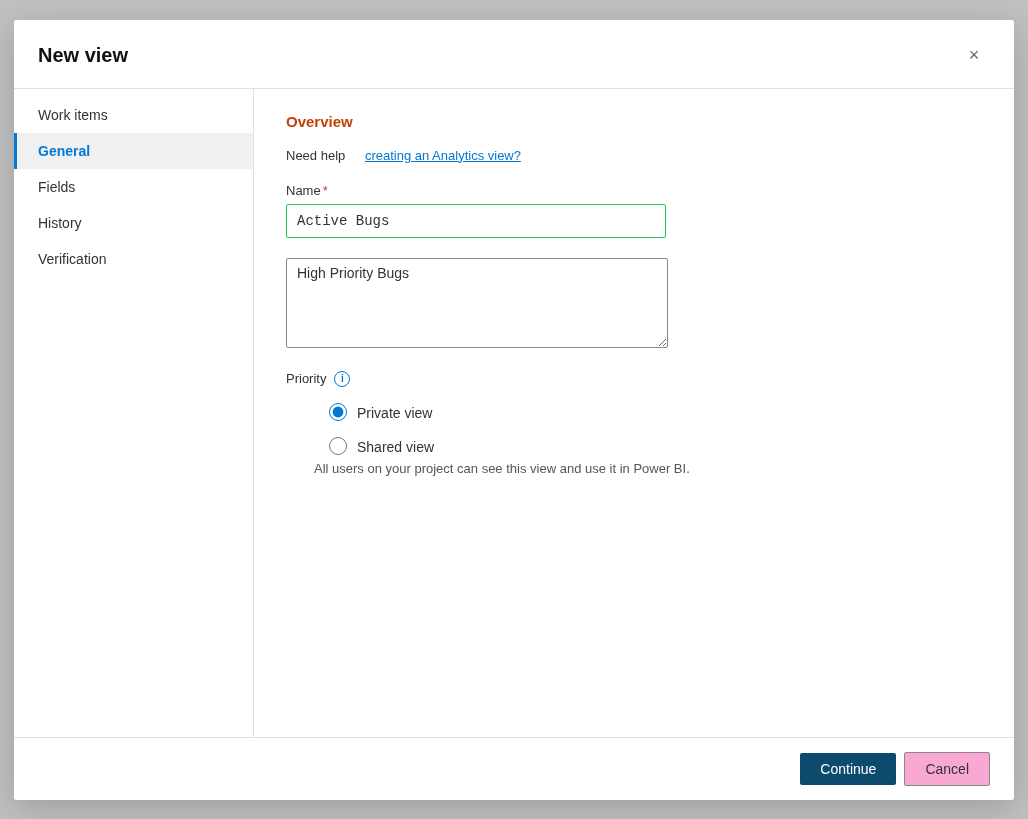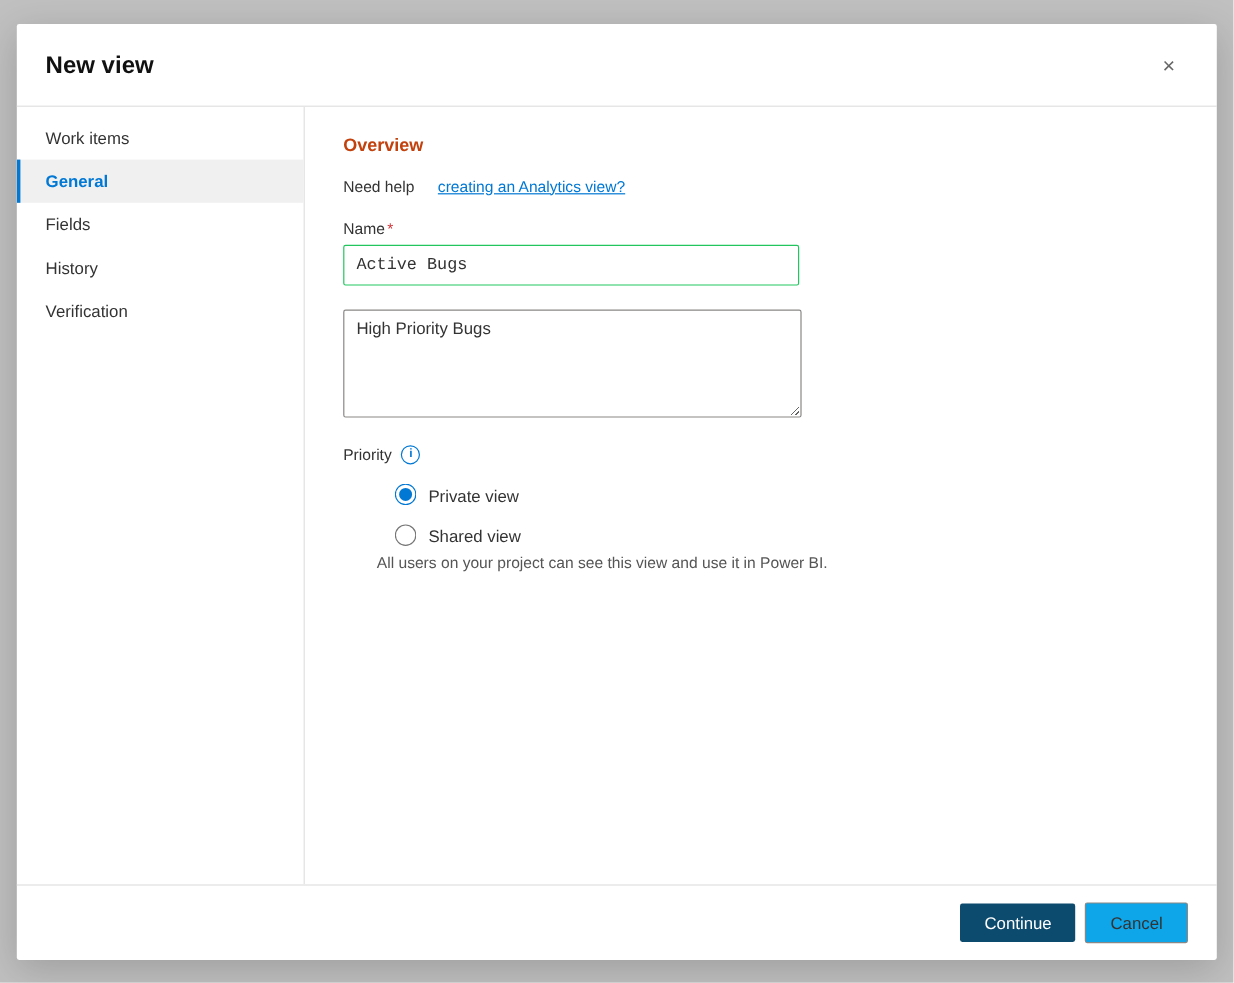--- a/index.html
+++ b/index.html
@@ -259,7 +259,7 @@
     }
 
     .btn-secondary {
-      background: #0ea5e9;
+      background: #f9a8d4;
       color: #333;
       border: 1px solid #8a8886;
       padding: 8px 20px;

